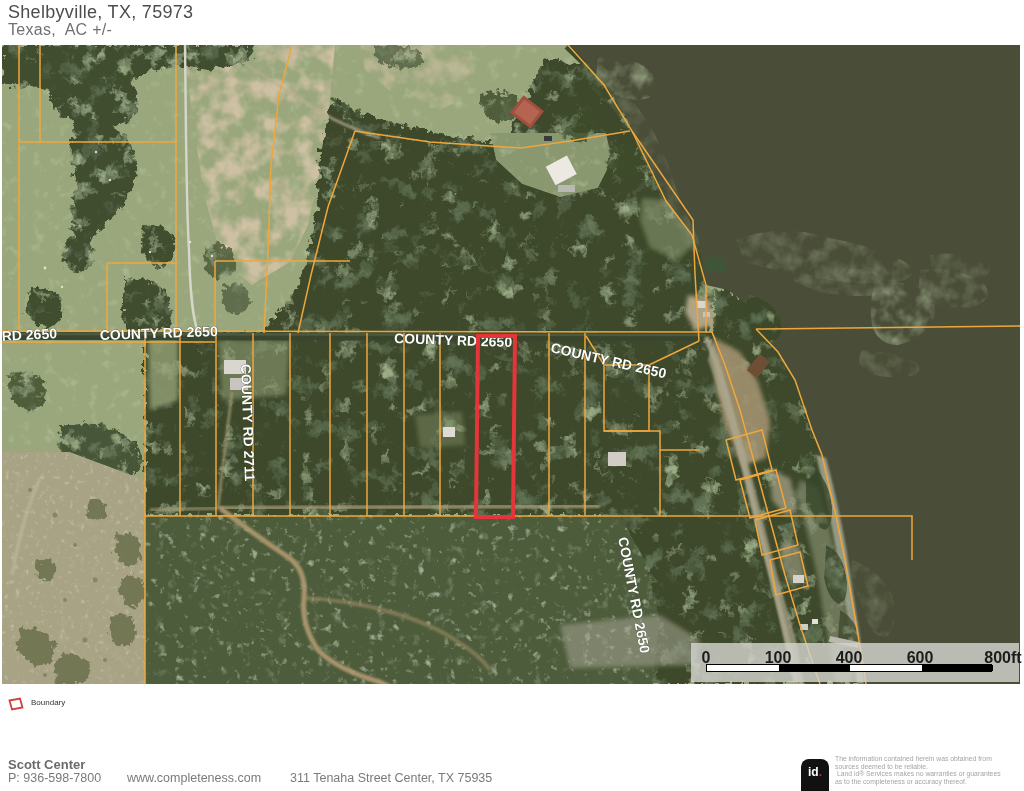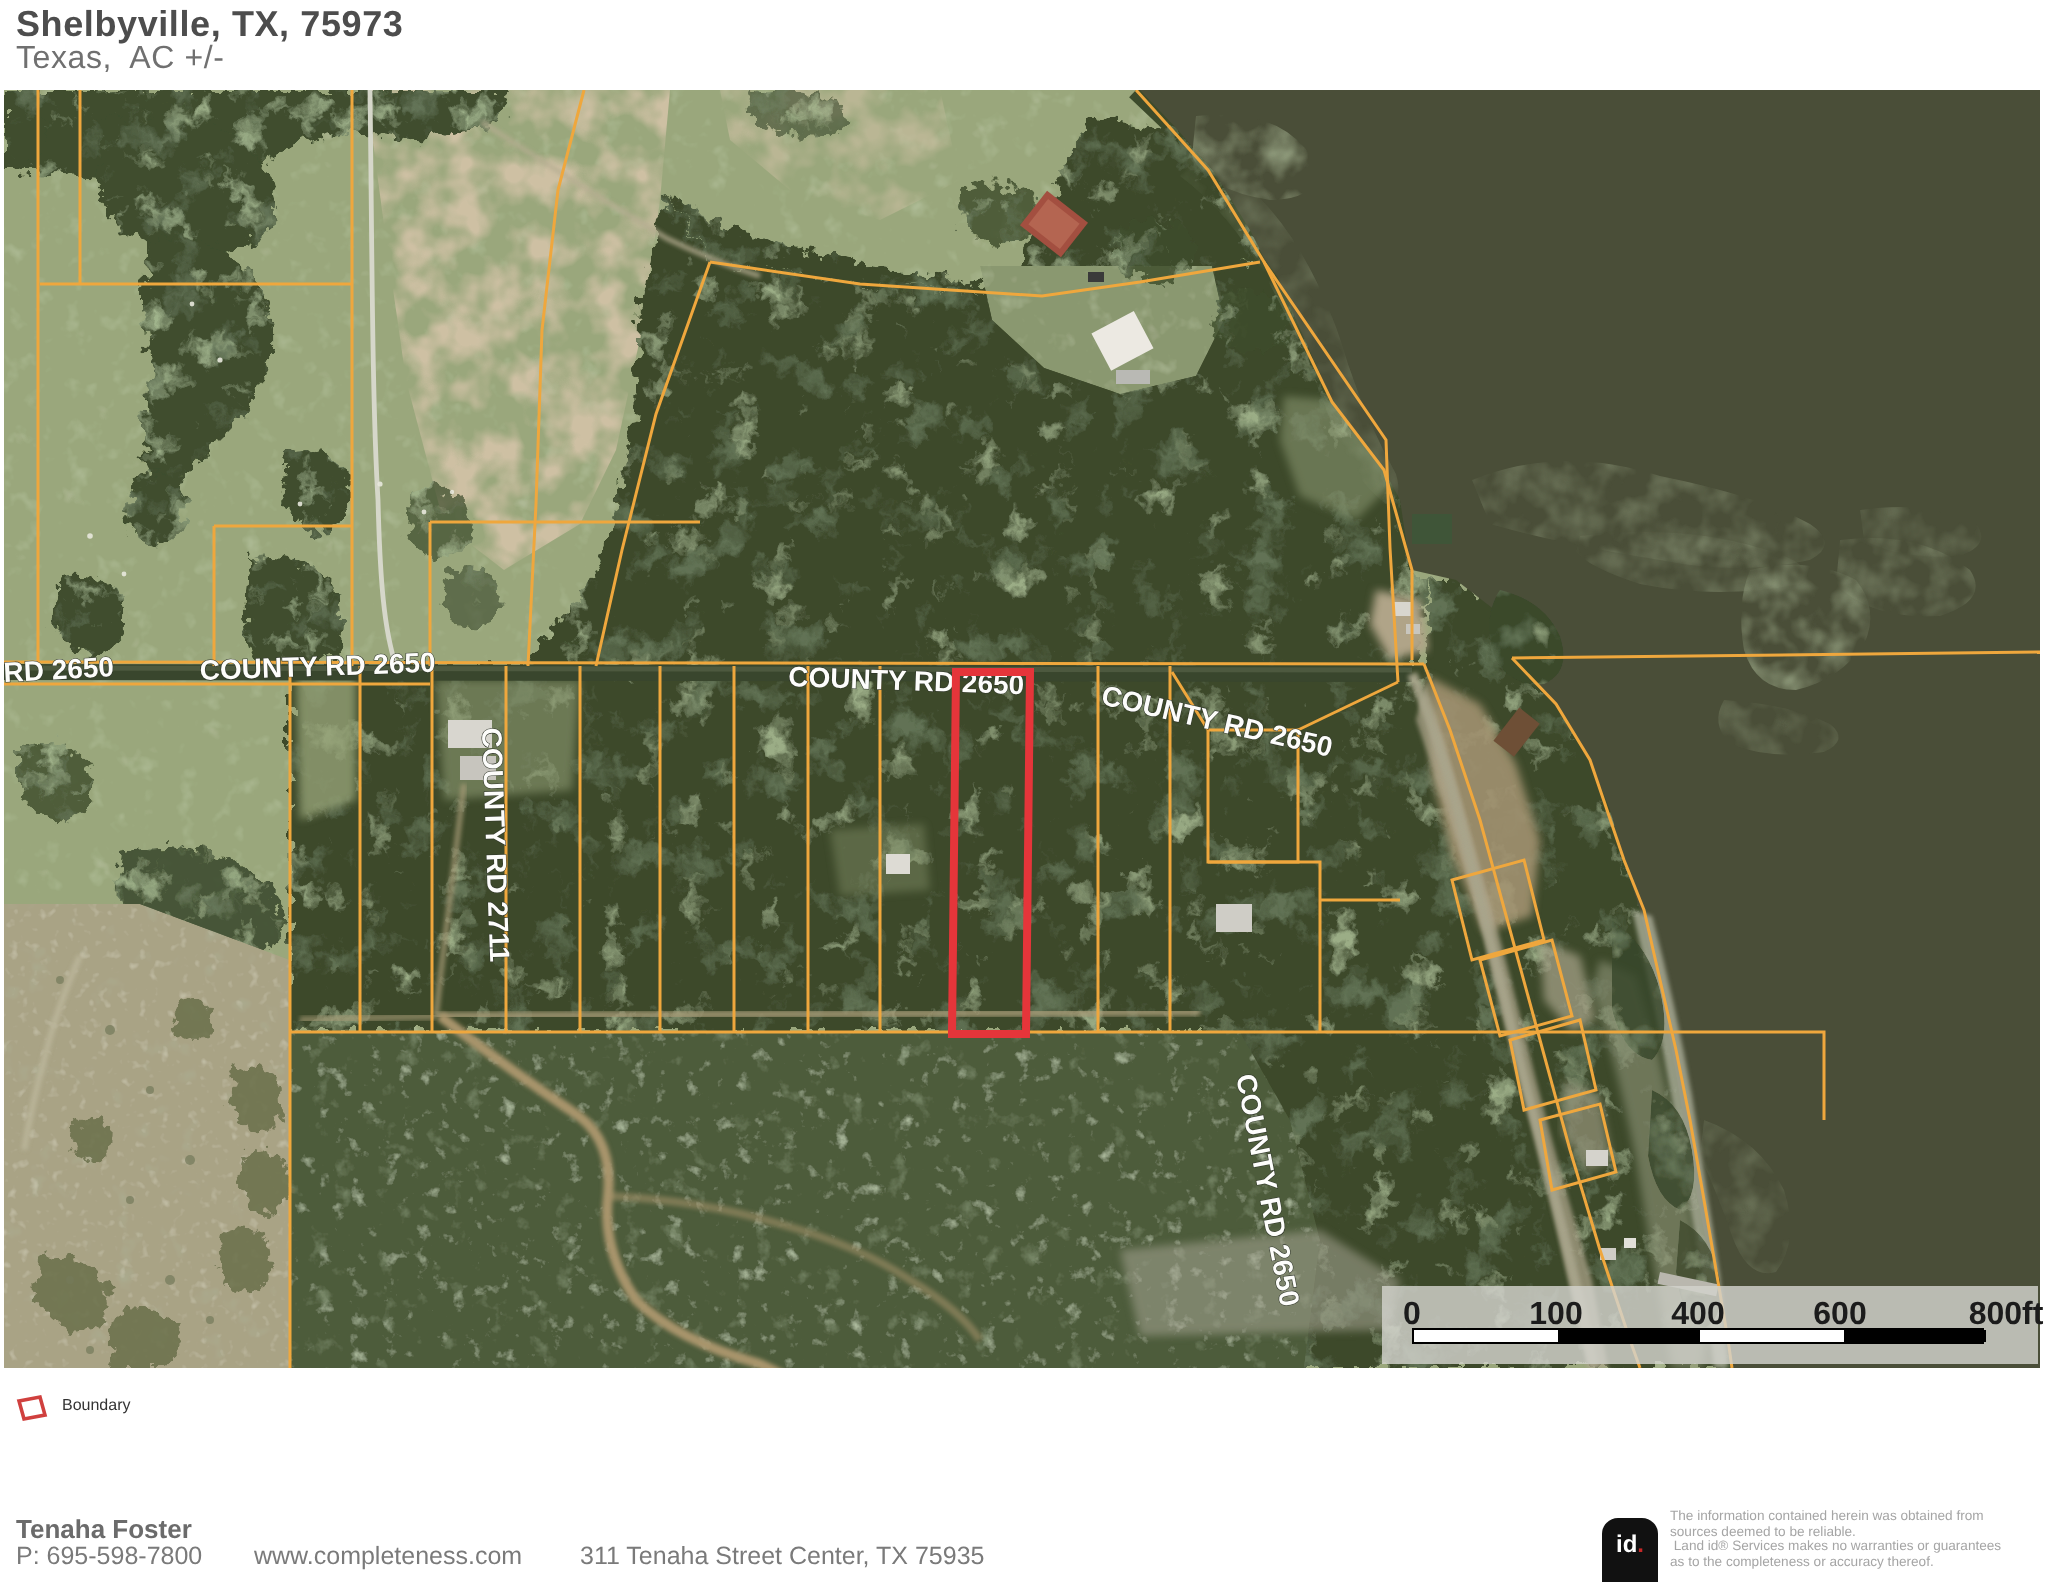--- a/index.html
+++ b/index.html
@@ -3,7 +3,7 @@
 <style>
 html,body{margin:0;padding:0}
 body{width:1024px;height:791px;position:relative;overflow:hidden;background:#fff;font-family:"Liberation Sans",sans-serif}
-.h1{position:absolute;left:8px;top:2px;font-size:18px;font-weight:bold;color:#4d4d4d;letter-spacing:.3px}
+.h1{position:absolute;left:8px;top:2px;font-size:18px;font-weight:normal;color:#4d4d4d;letter-spacing:.3px}
 .h2{position:absolute;left:8px;top:21px;font-size:16px;color:#707070;letter-spacing:.3px}
 #map{position:absolute;left:2px;top:45px}
 .leg{position:absolute;left:8px;top:697px}

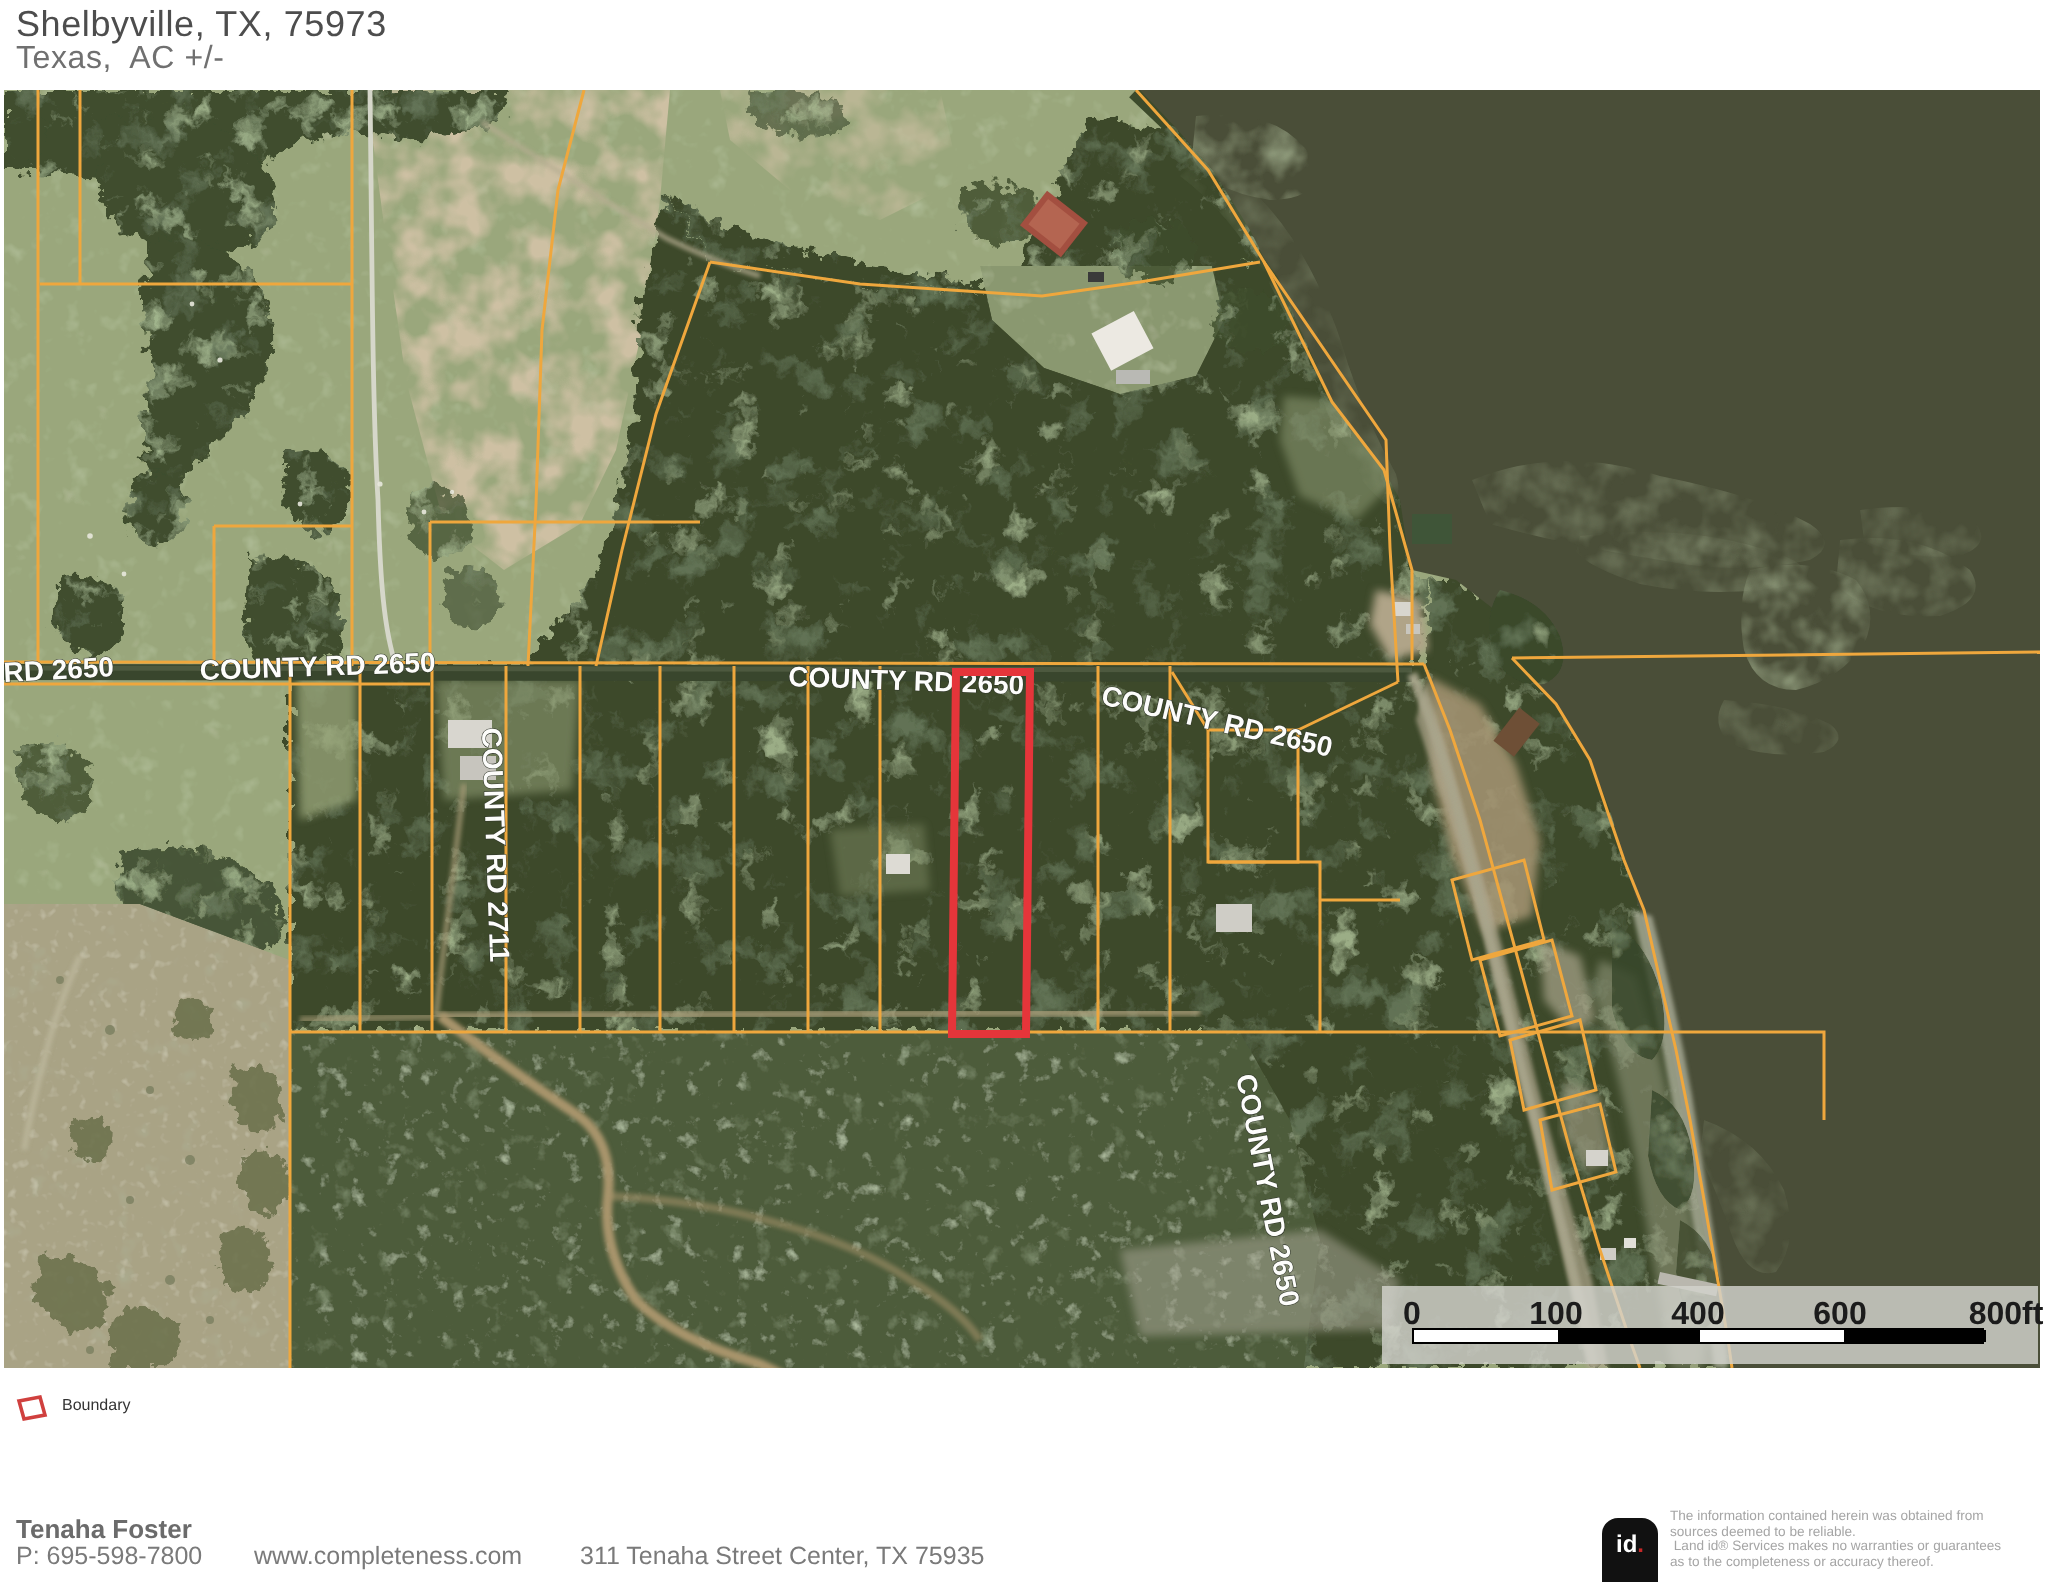--- a/index.html
+++ b/index.html
@@ -328,7 +328,7 @@
 </svg>
 <div class="legtxt">Boundary</div>
 
-<div class="f1">Tenaha Foster</div>
+<div class="f1">Scott Center</div>
 <div class="f2">P: 695-598-7800</div>
 <div class="f3">www.completeness.com</div>
 <div class="f4">311 Tenaha Street Center, TX 75935</div>

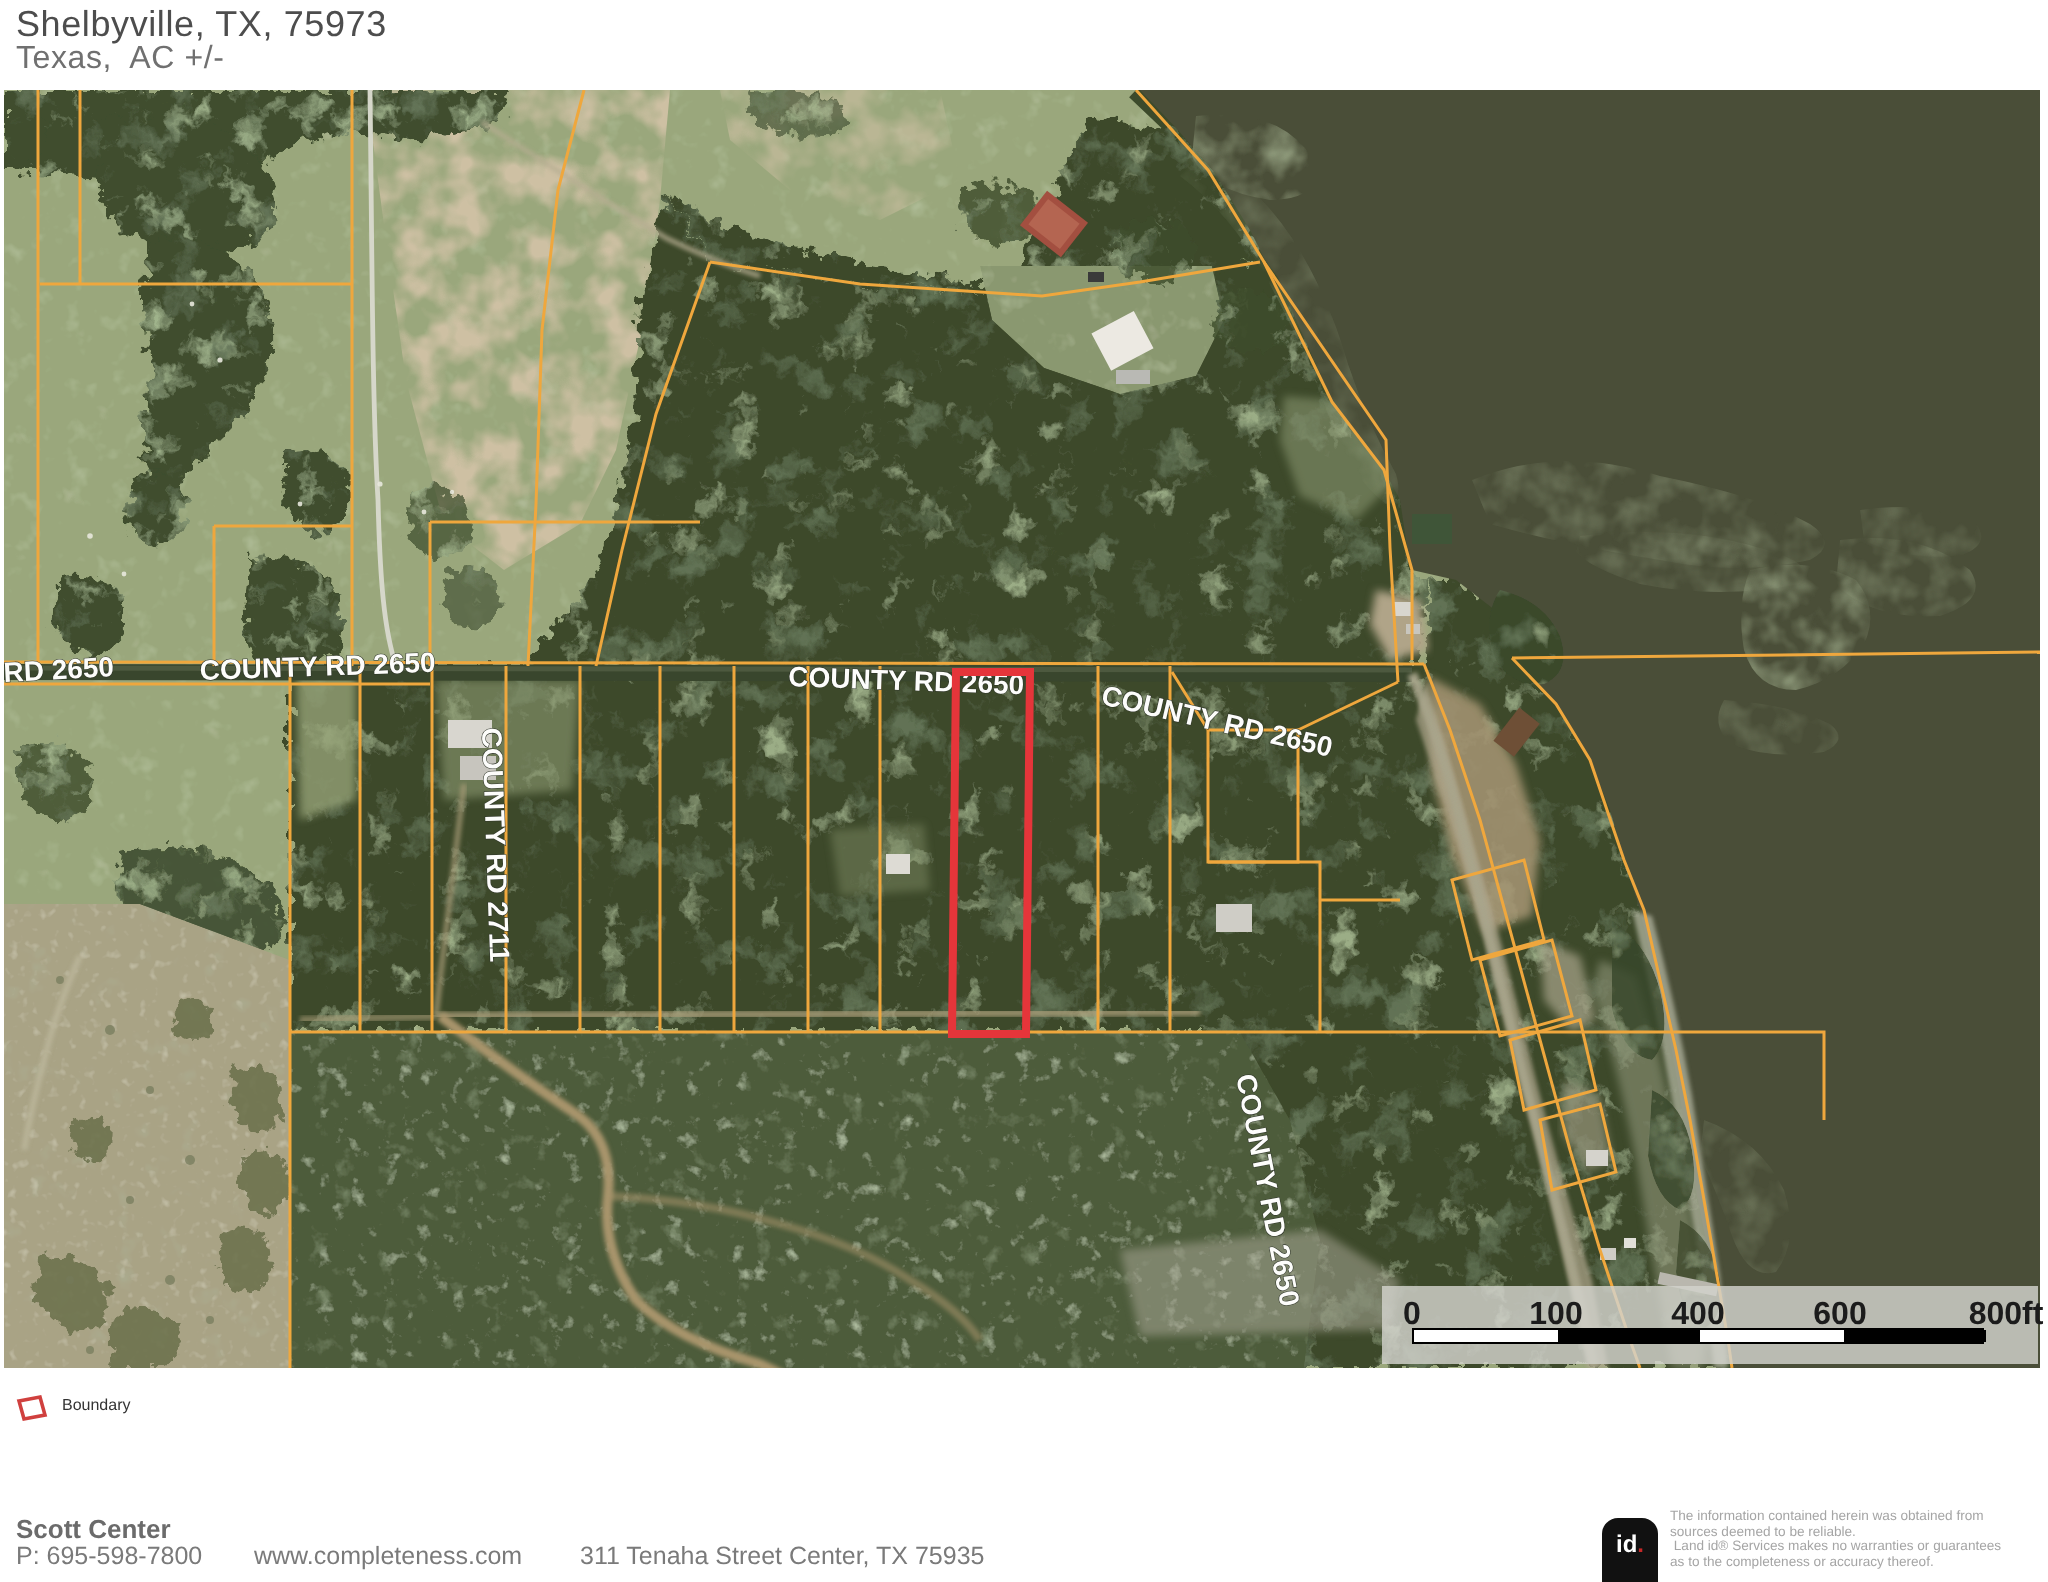--- a/index.html
+++ b/index.html
@@ -329,7 +329,7 @@
 <div class="legtxt">Boundary</div>
 
 <div class="f1">Scott Center</div>
-<div class="f2">P: 695-598-7800</div>
+<div class="f2">P: 936-598-7800</div>
 <div class="f3">www.completeness.com</div>
 <div class="f4">311 Tenaha Street Center, TX 75935</div>
 

